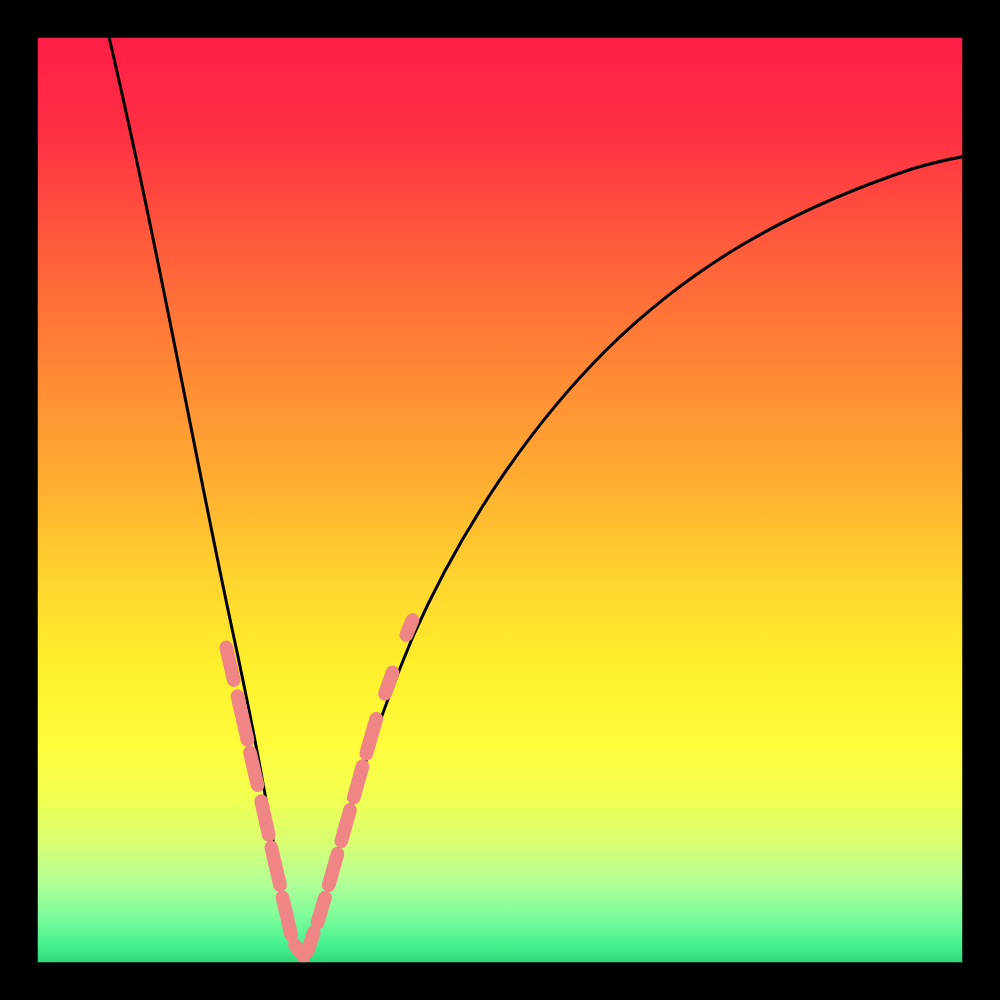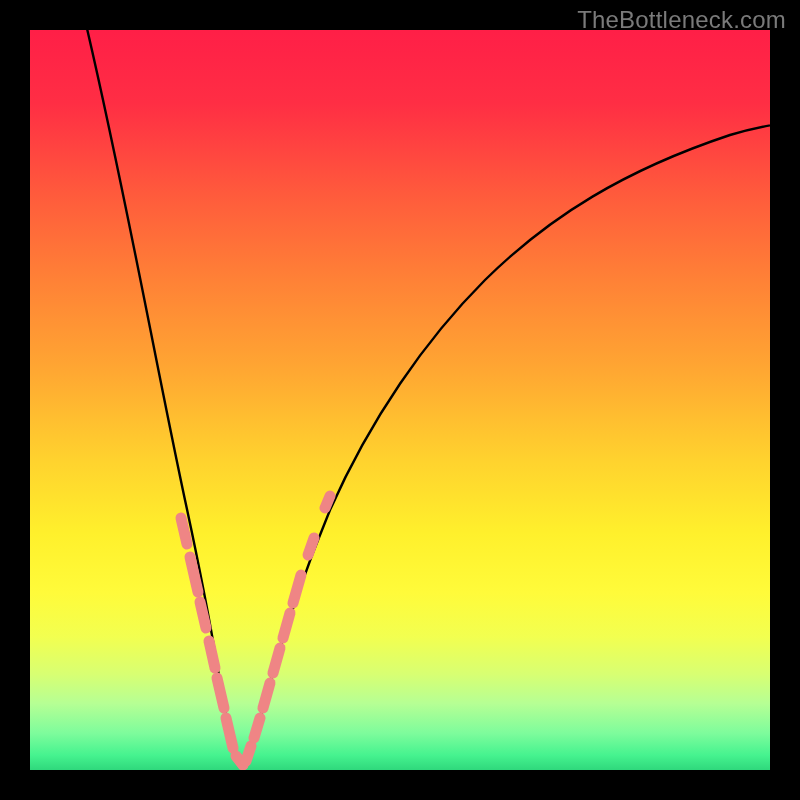--- a/index.html
+++ b/index.html
@@ -107,7 +107,6 @@
     </svg>
   </div>
 
-  <div class="watermark">TheBottleneck.com</div>
 </div>
 
 </body></html>

